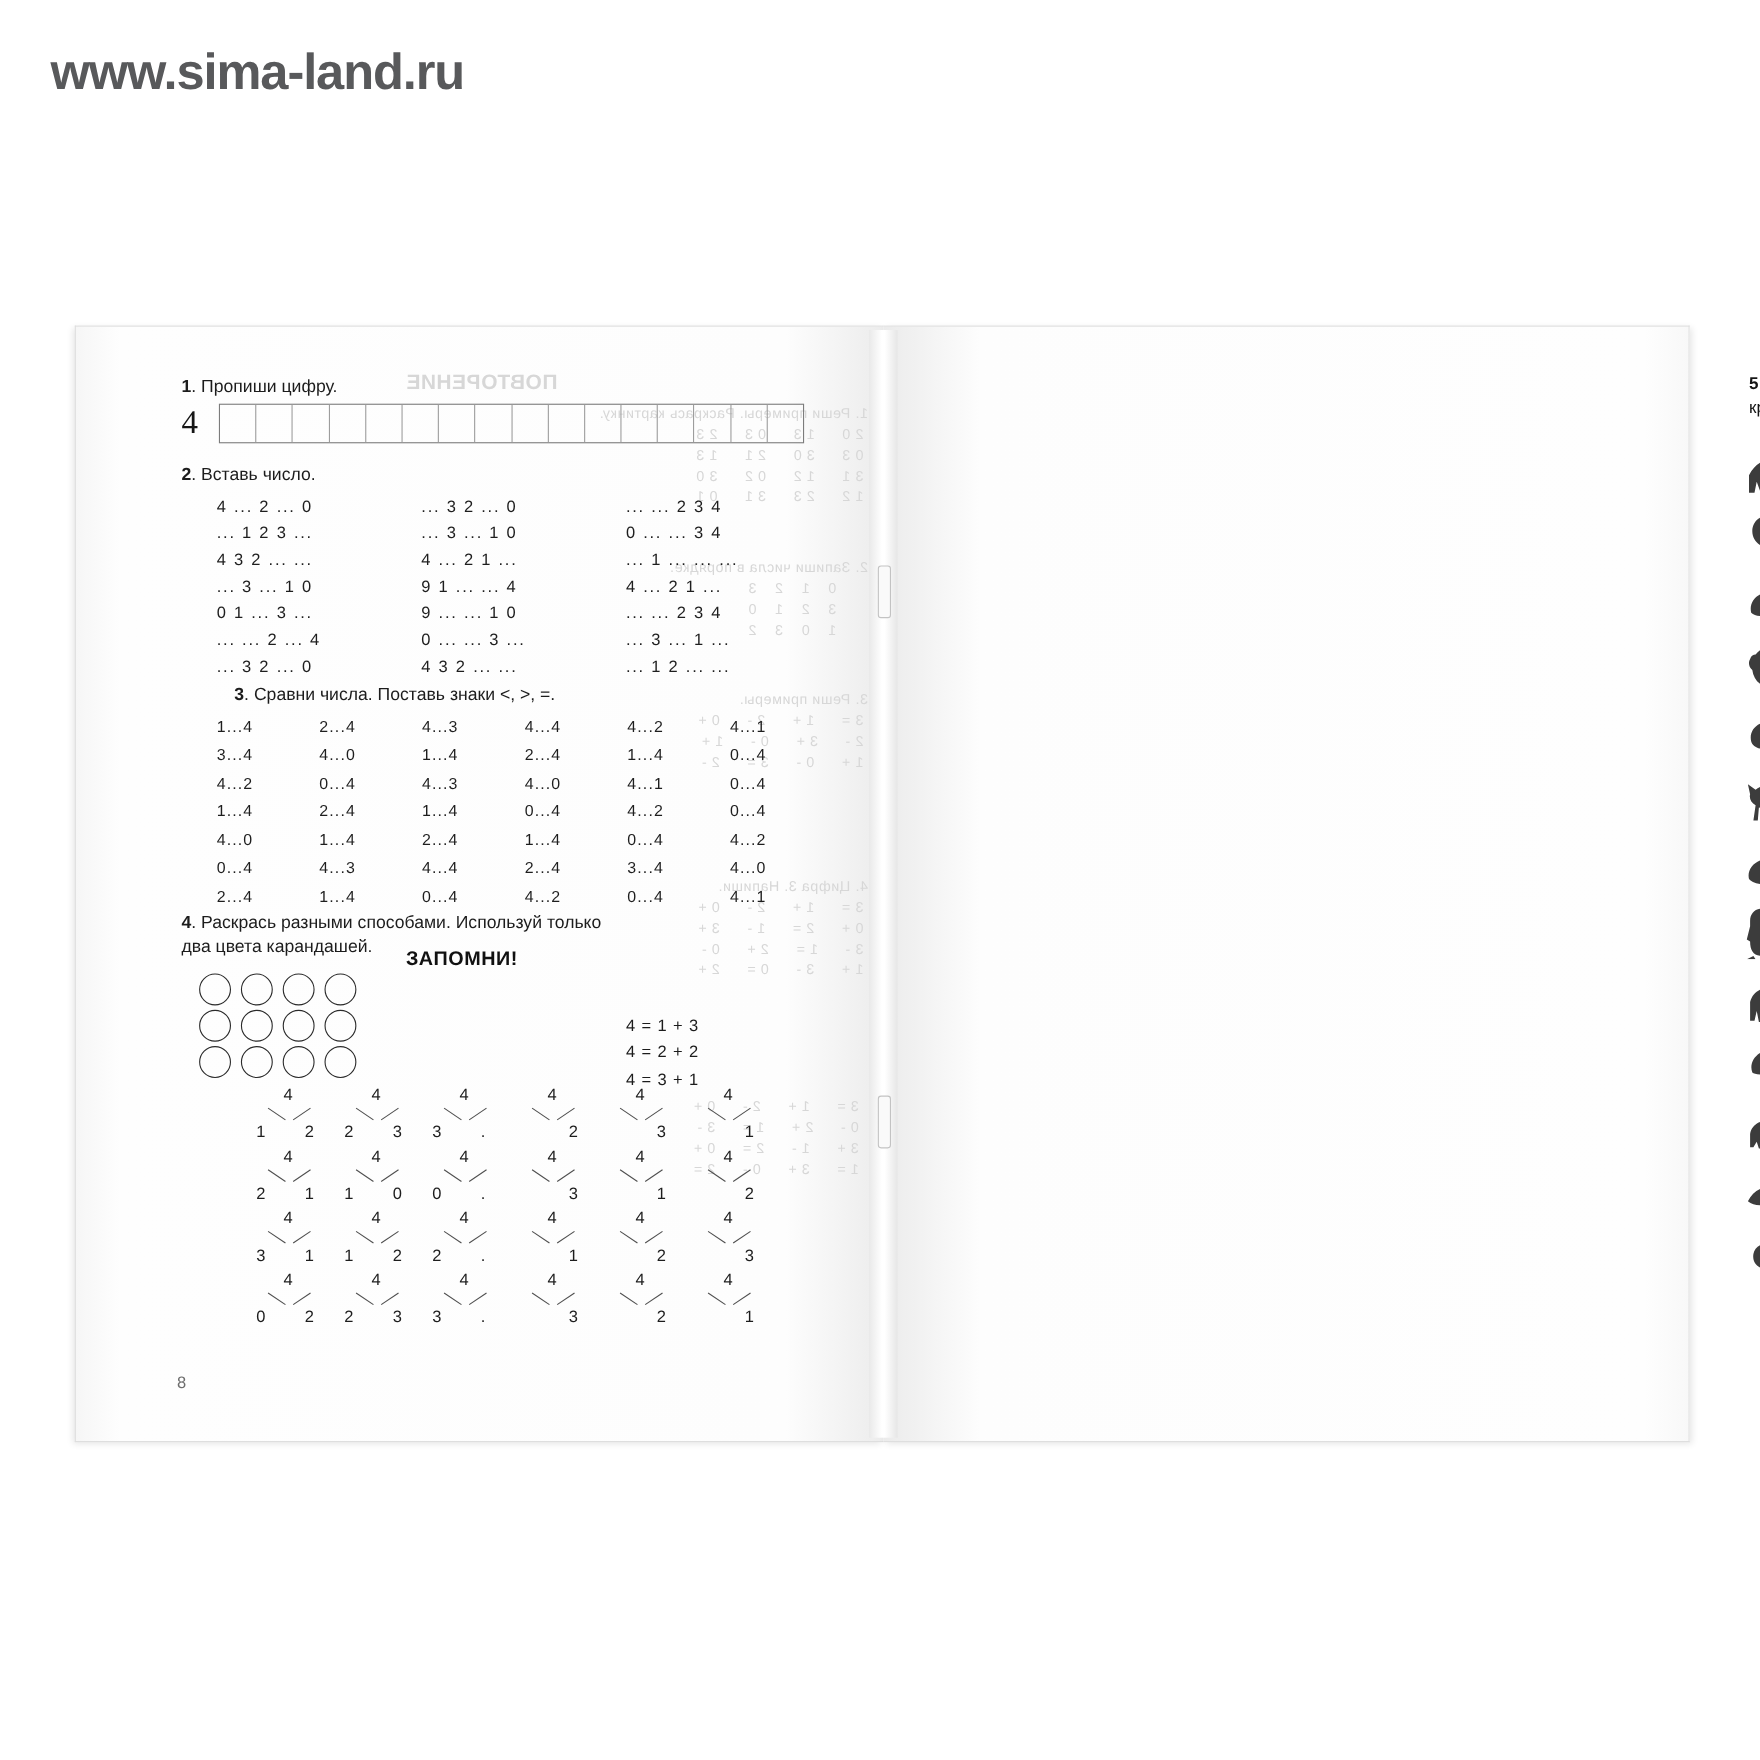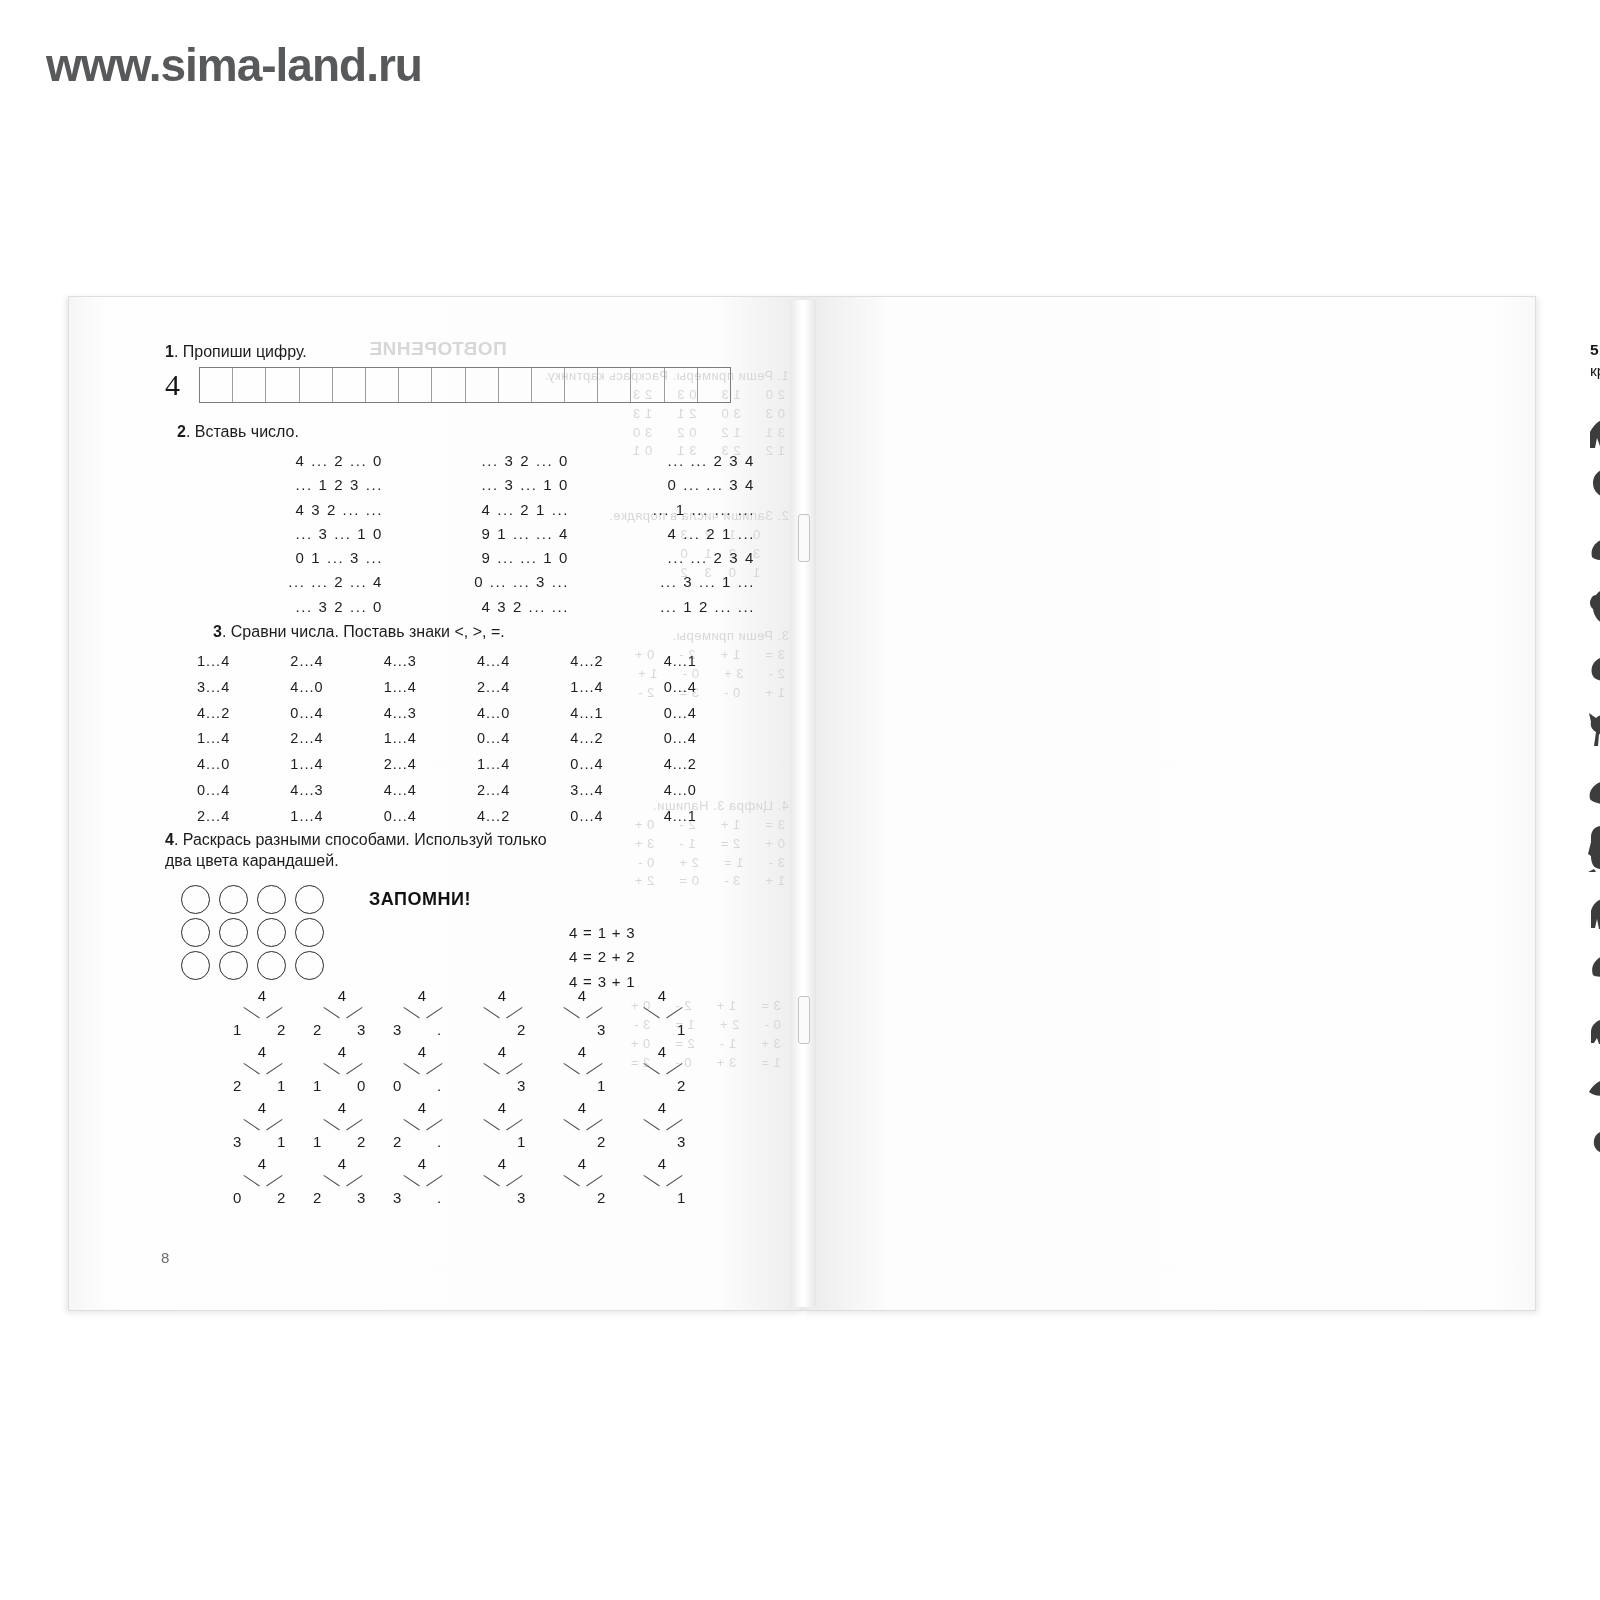--- a/index.html
+++ b/index.html
@@ -129,7 +129,7 @@
   }
   .boxes i:last-child { border-right: none; }
 
-  .task2 { left: 108px; top: 124px; }
+  .task2 { left: 96px; top: 124px; }
   .cols2 {
     position: absolute;
     left: 128px;

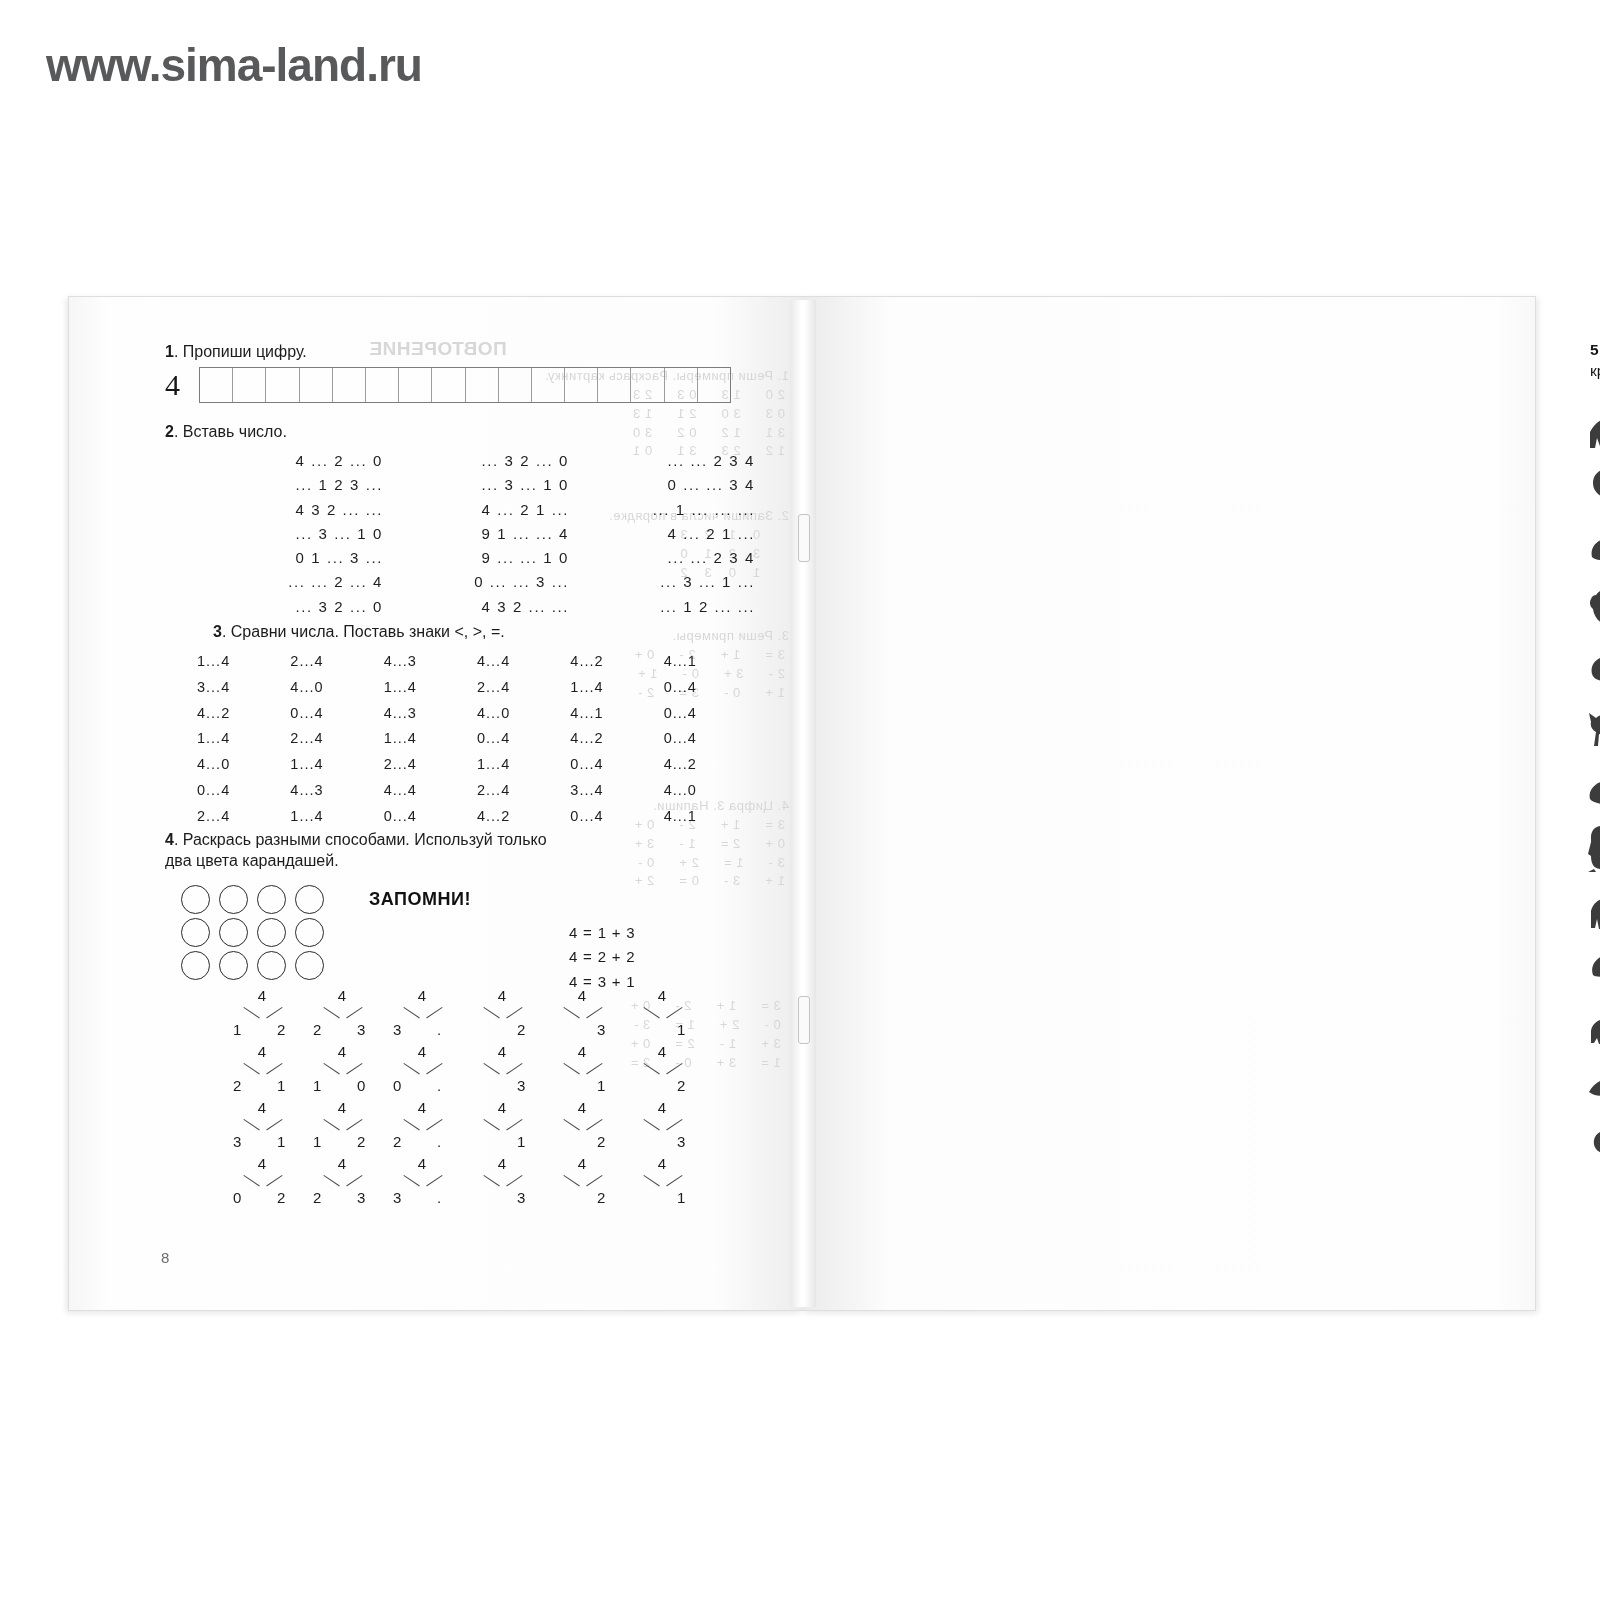--- a/index.html
+++ b/index.html
@@ -141,7 +141,6 @@
     color: #1e1e1e;
     letter-spacing: 1.6px;
     line-height: 1.62;
-    text-align: right;
   }
   .cols2 .c { width: 186px; white-space: pre; font-family: "Liberation Sans", sans-serif; }
 

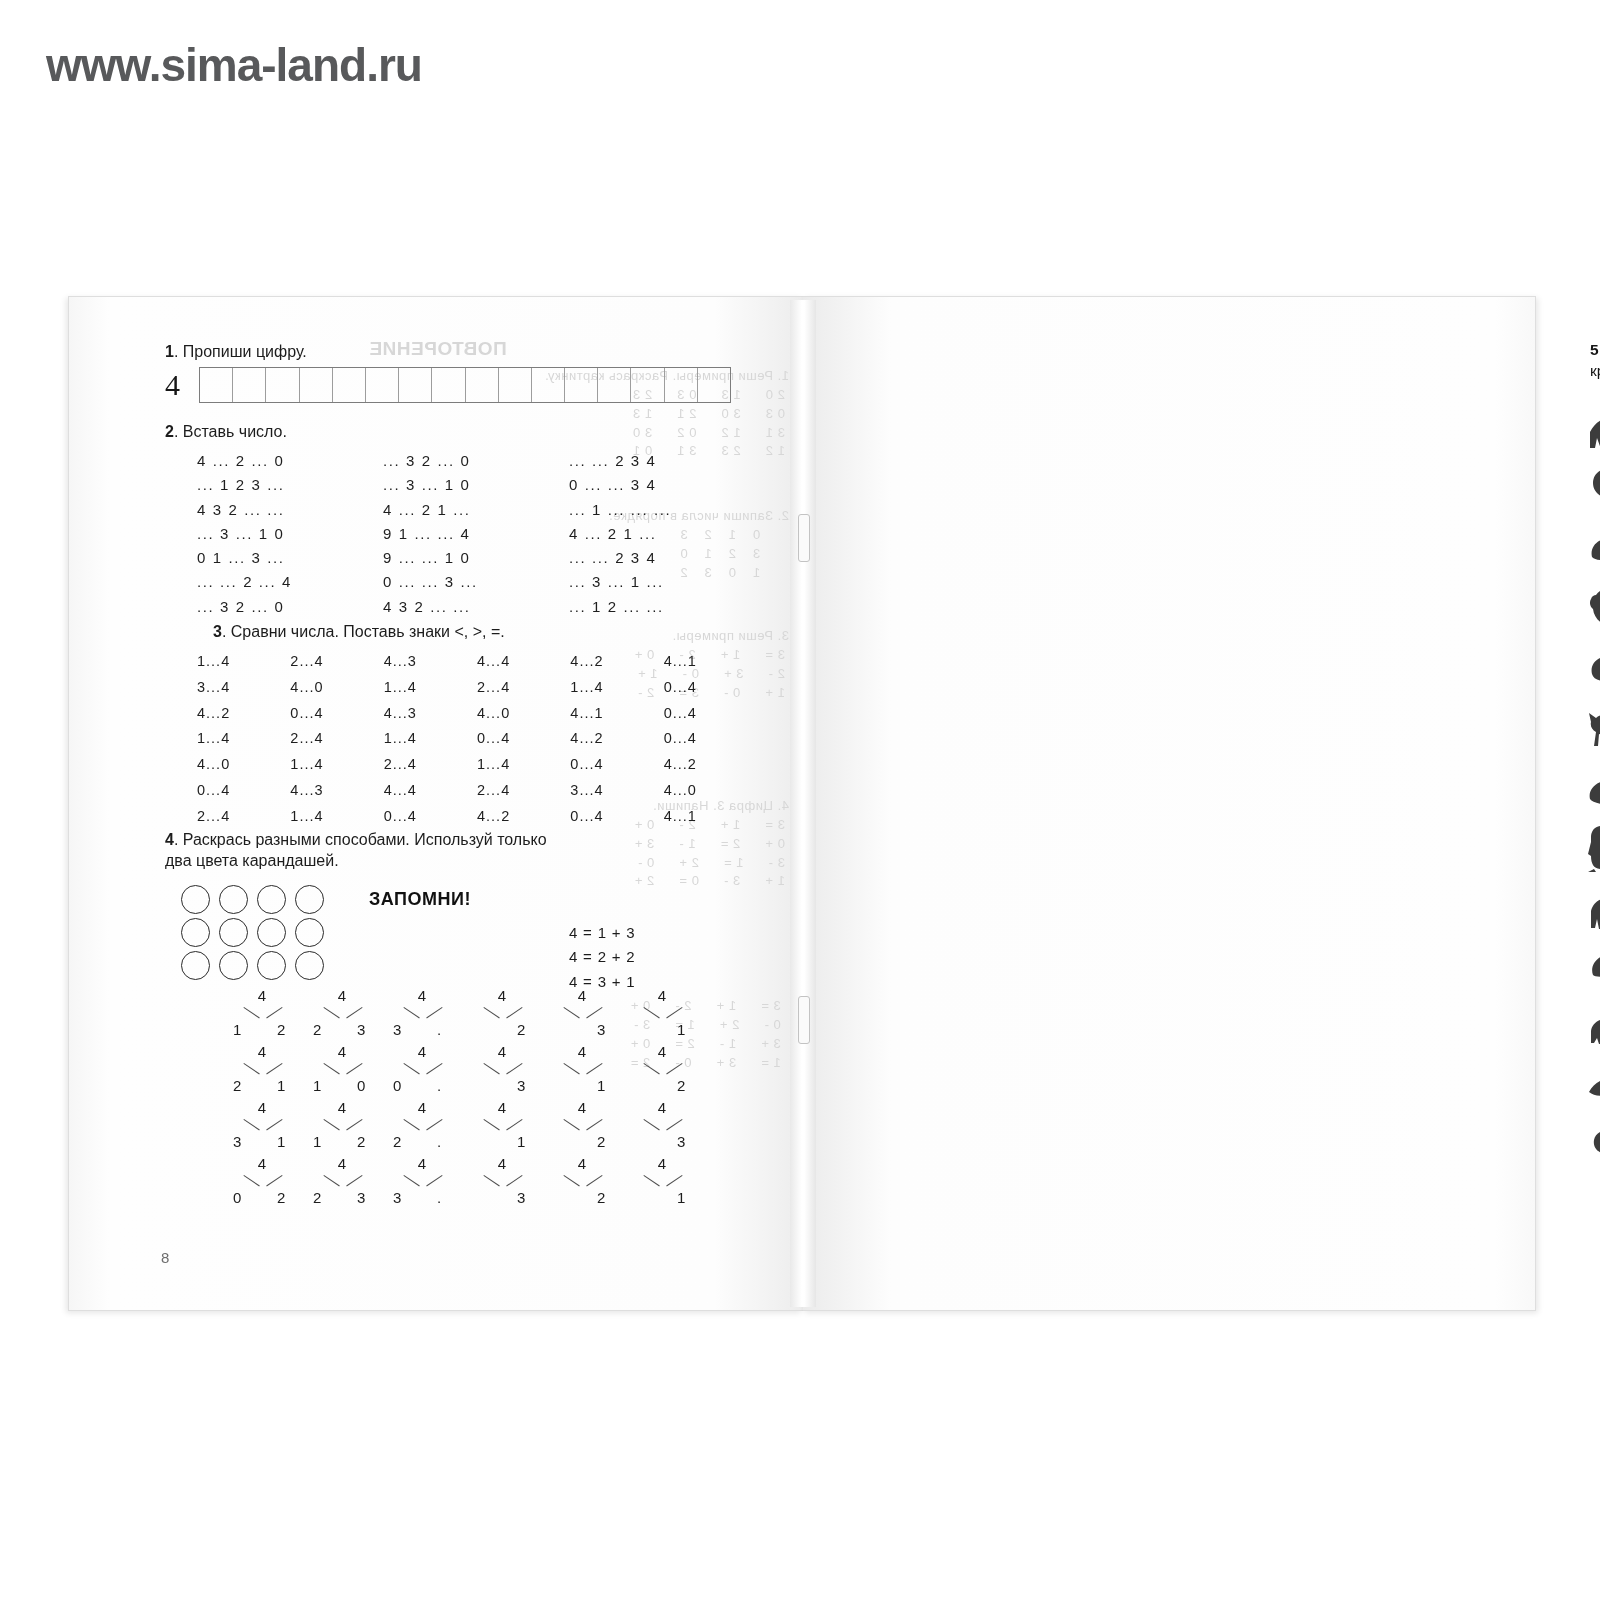--- a/index.html
+++ b/index.html
@@ -179,7 +179,7 @@
   .zapomni {
     position: absolute;
     left: 300px;
-    top: 592px;
+    top: 564px;
     font-size: 18px;
     font-weight: bold;
     color: #111;

